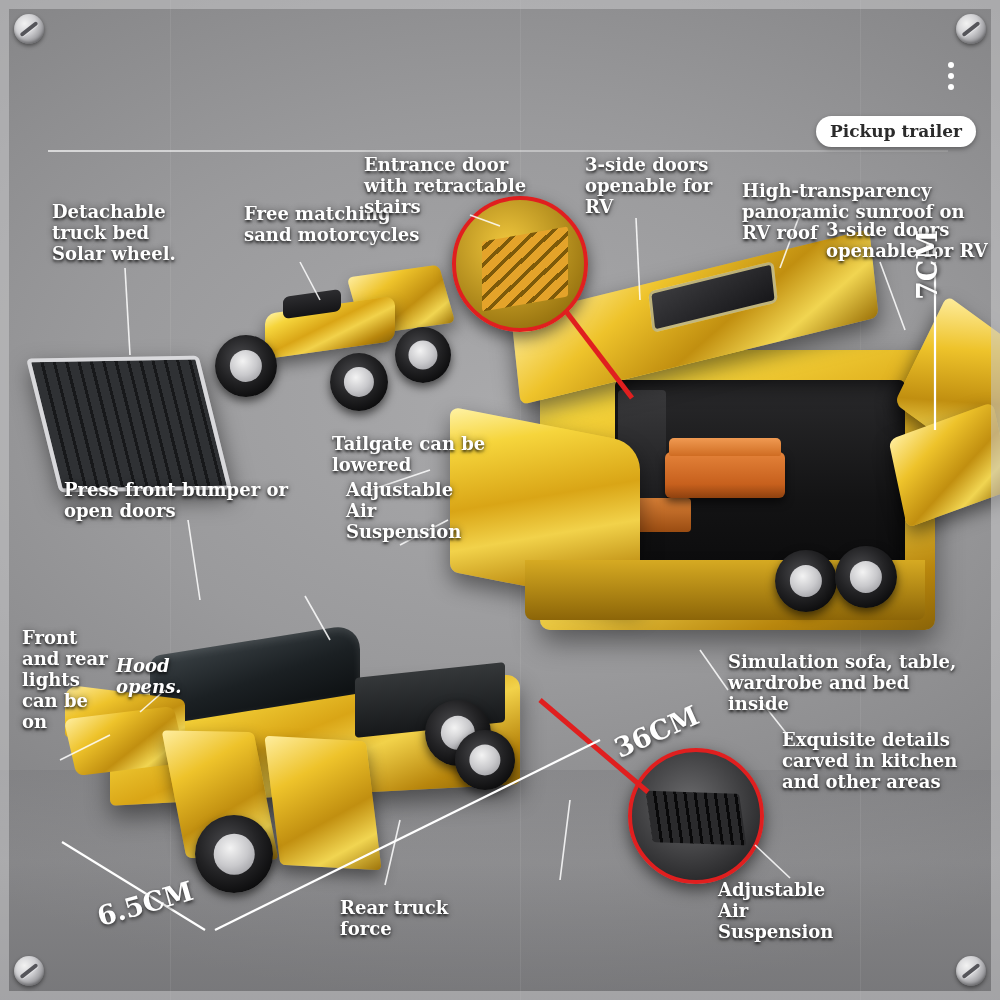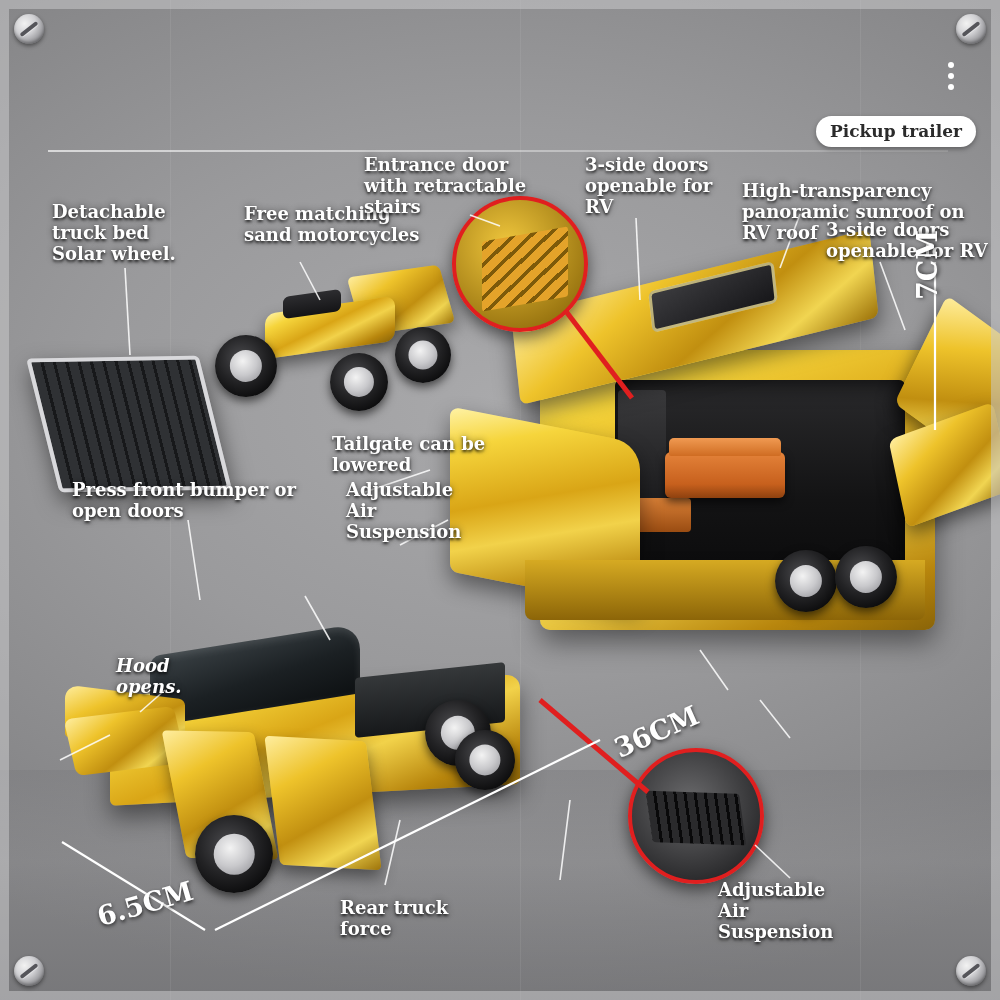--- a/index.html
+++ b/index.html
@@ -384,7 +384,7 @@
   <div class="lab s18" style="left:346px;top:480px;white-space:pre;">Adjustable
 Air
 Suspension</div>
-  <div class="lab s18" style="left:72px;top:480px;white-space:pre;">Press front bumper or
+  <div class="lab s18" style="left:64px;top:480px;white-space:pre;">Press front bumper or
 open doors</div>
   <div class="lab s18" style="left:116px;top:656px;white-space:pre;font-style:italic;">Hood
 opens.</div>

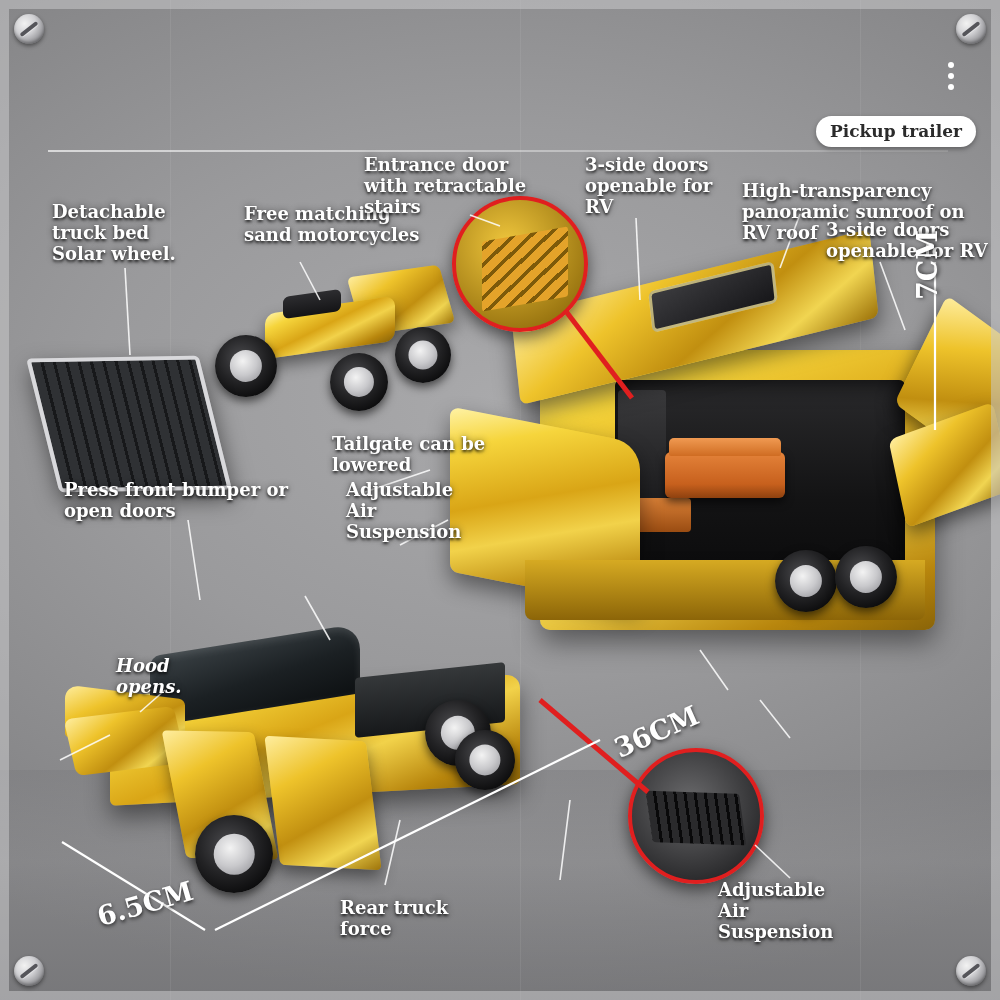--- a/index.html
+++ b/index.html
@@ -386,6 +386,11 @@
 Suspension</div>
   <div class="lab s18" style="left:64px;top:480px;white-space:pre;">Press front bumper or
 open doors</div>
+  <div class="lab s18" style="left:22px;top:628px;white-space:pre;">Front
+and rear
+lights
+can be
+on</div>
   <div class="lab s18" style="left:116px;top:656px;white-space:pre;font-style:italic;">Hood
 opens.</div>
   <div class="lab s18" style="left:340px;top:898px;white-space:pre;">Rear truck

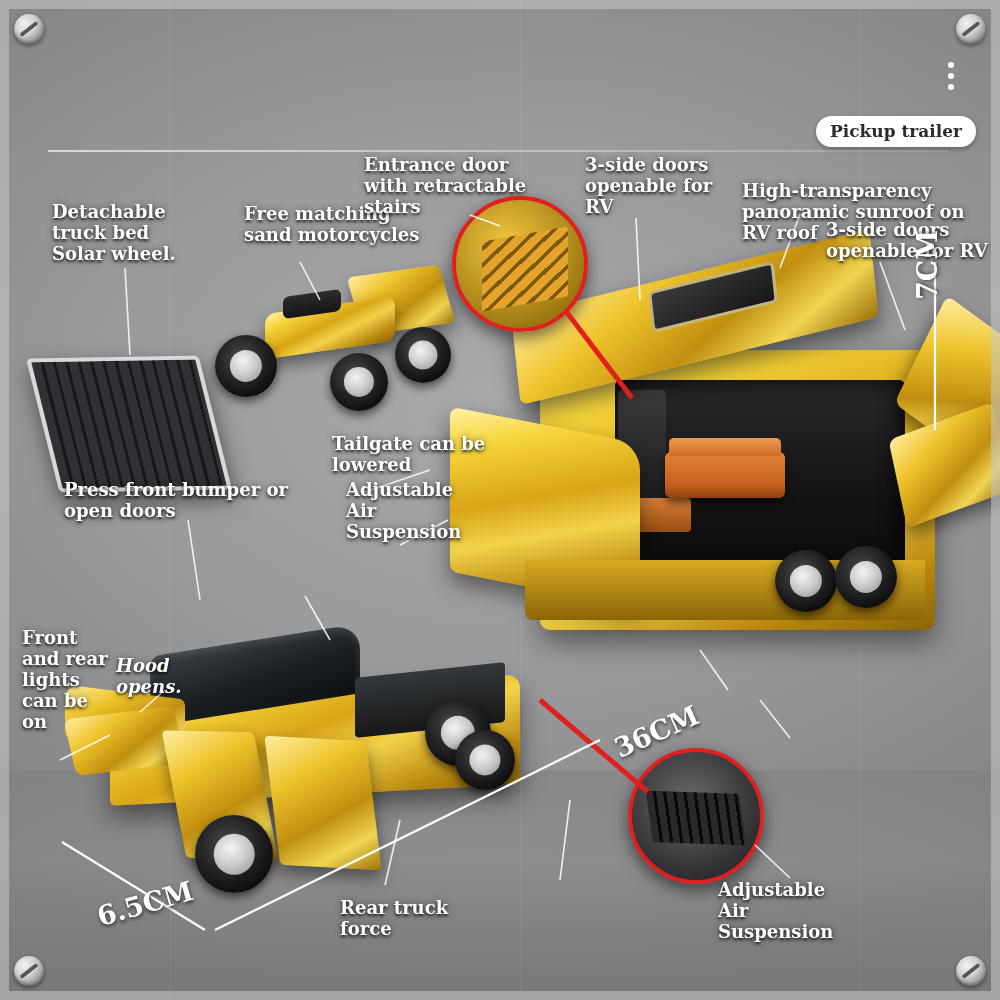--- a/index.html
+++ b/index.html
@@ -398,6 +398,9 @@
   <div class="lab s18" style="left:718px;top:880px;white-space:pre;">Adjustable
 Air
 Suspension</div>
+  <div class="lab s18" style="left:728px;top:652px;white-space:pre;">Simulation sofa, table,
+wardrobe and bed
+inside</div>
 
   <div class="dim cm65">6.5CM</div>
   <div class="dim cm36">36CM</div>

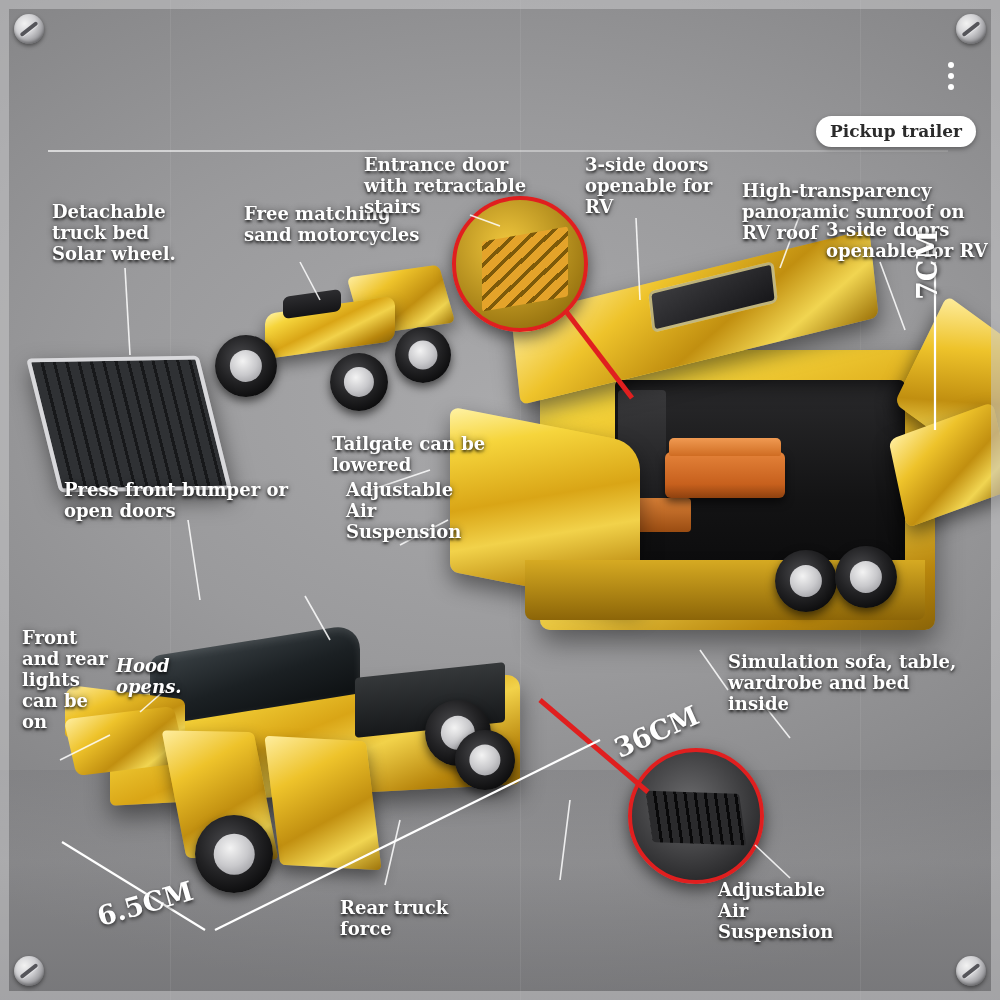--- a/index.html
+++ b/index.html
@@ -401,6 +401,9 @@
   <div class="lab s18" style="left:728px;top:652px;white-space:pre;">Simulation sofa, table,
 wardrobe and bed
 inside</div>
+  <div class="lab s18" style="left:782px;top:730px;white-space:pre;">Exquisite details
+carved in kitchen
+and other areas</div>
 
   <div class="dim cm65">6.5CM</div>
   <div class="dim cm36">36CM</div>

